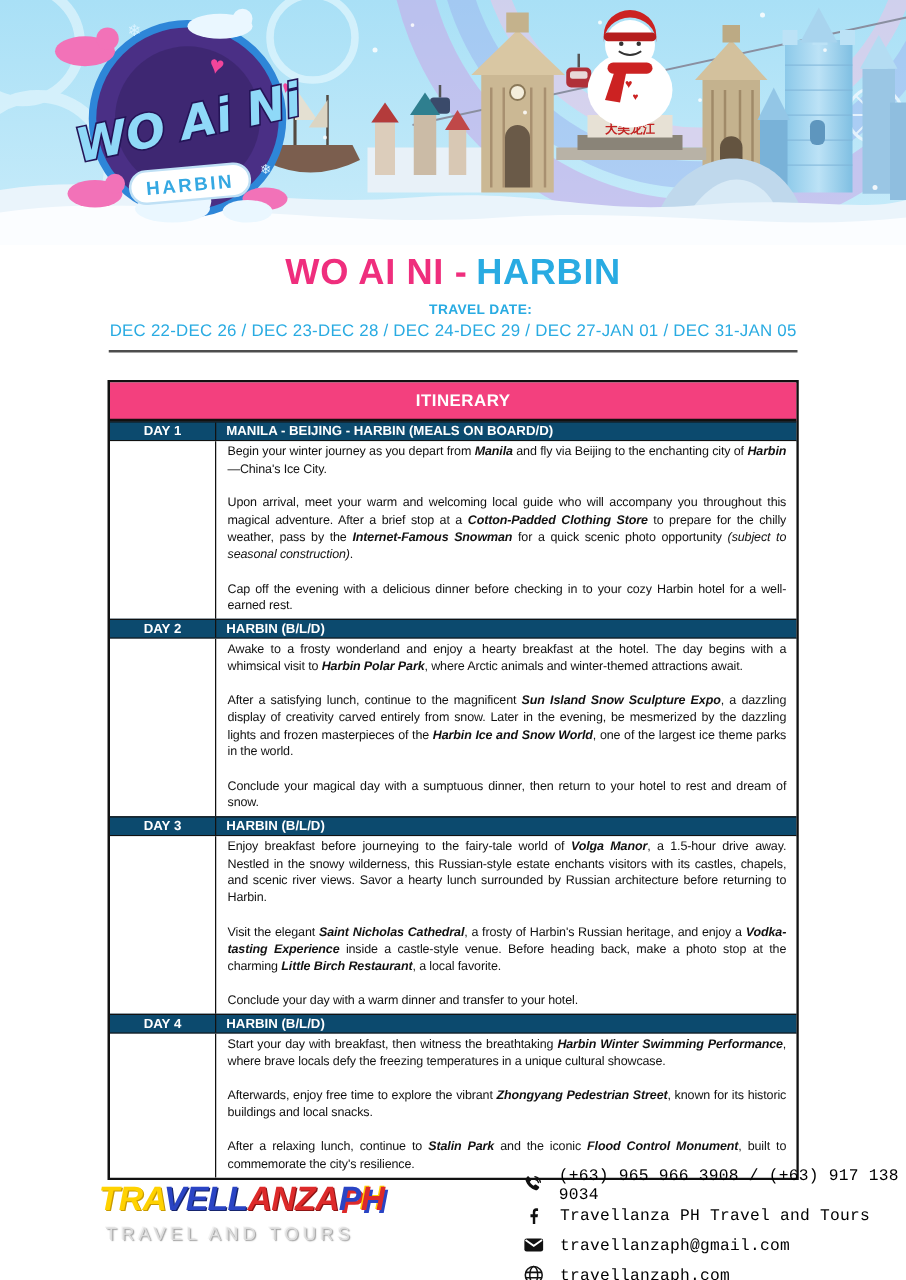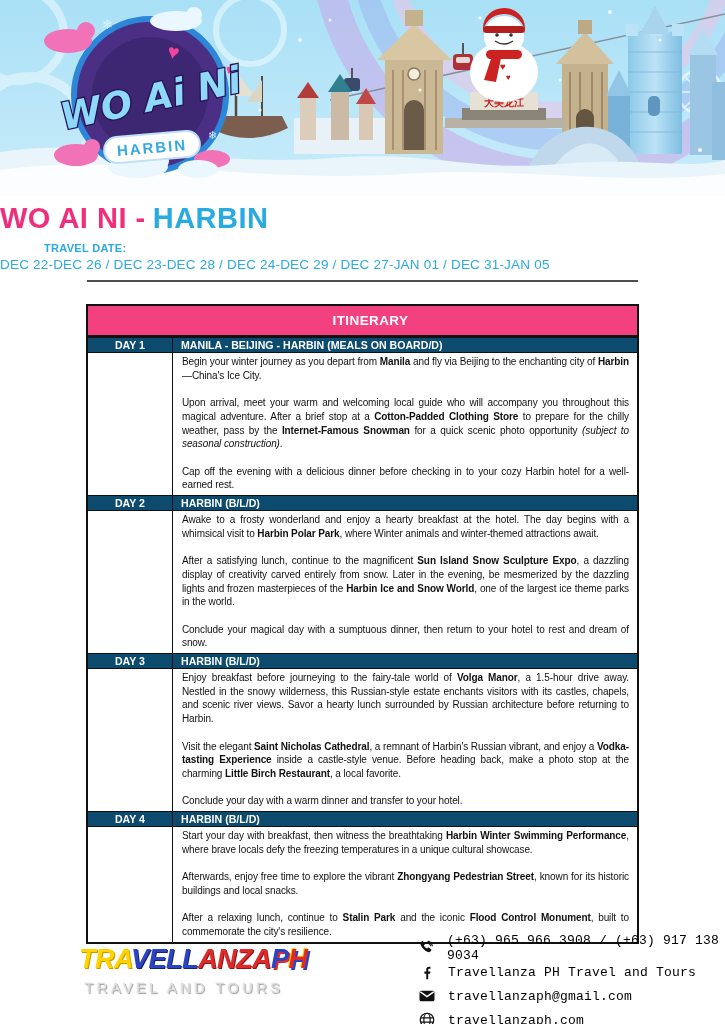--- a/index.html
+++ b/index.html
@@ -11,7 +11,7 @@
   .banner svg{display:block;}
 
   
-  .title-wrap{position:absolute;top:202px;left:0;width:725px;text-align:left;}
+  .title-wrap{position:absolute;top:202px;left:0;width:725px;text-align:center;}
   .main-title{font-size:29px;font-weight:bold;letter-spacing:0.5px;line-height:32px;}
   .title-pink{color:#EF2E7D;}
   .title-blue{color:#29ABE2;margin-left:7px;}

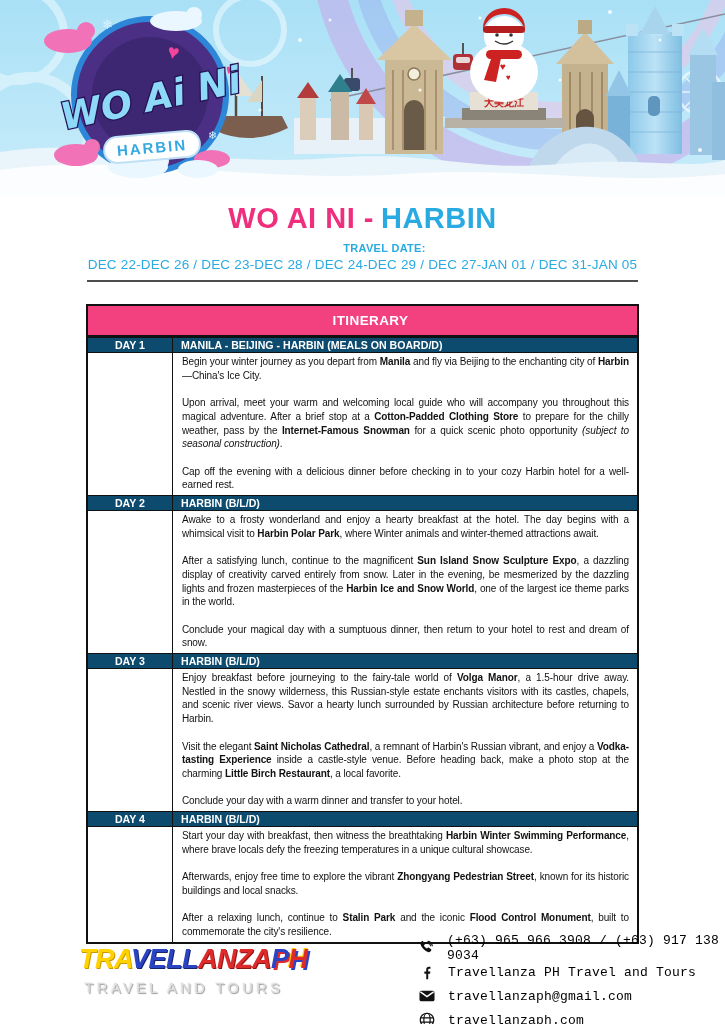--- a/index.html
+++ b/index.html
@@ -35,7 +35,7 @@
                 letter-spacing:-0.1px;text-align:justify;color:#111;}
   .content-cell p{margin:0 0 13.7px 0;}
   .content-cell p:last-child{margin-bottom:0;}
-  .content-cell .b{font-weight:bold;}
+  .content-cell .b{font-weight:bold;font-style:italic;}
   .content-cell .i{font-style:italic;}
 
   

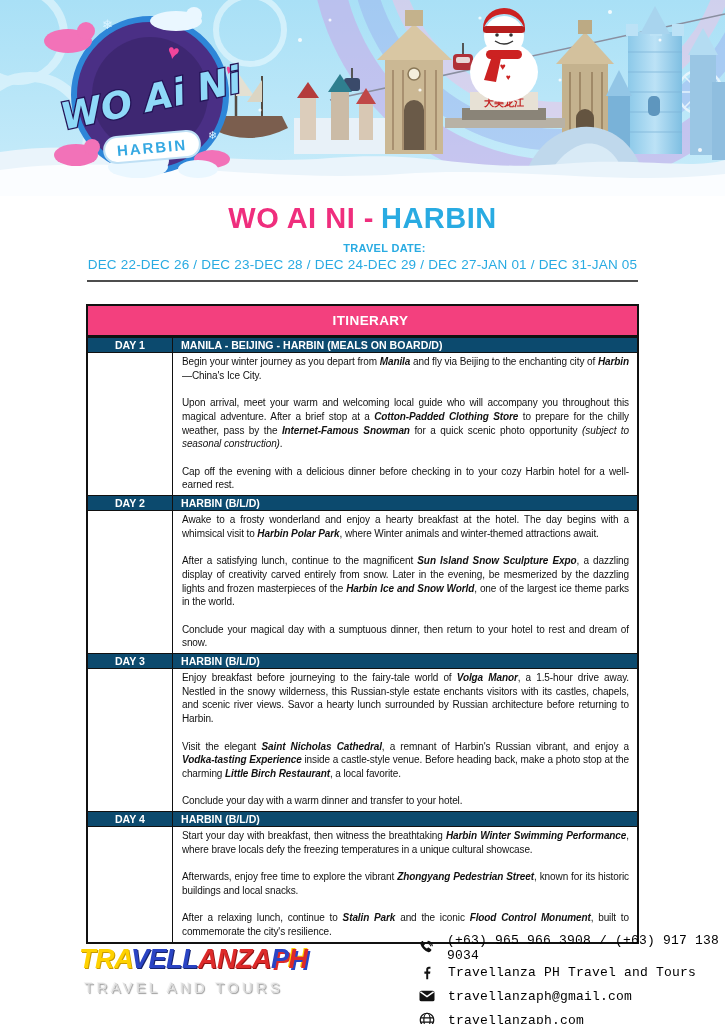--- a/index.html
+++ b/index.html
@@ -268,7 +268,7 @@
         <div class="content-row">
           <div class="day-spacer"></div>
           <div class="content-cell">
-            <p><span>Awake to a frosty wonderland and enjoy a hearty breakfast at the hotel. The day begins with a whimsical visit to </span><span class="b">Harbin Polar Park</span><span>, where Winter animals and winter-themed attractions await.</span></p>
+            <p><span>Awake to a frosty wonderland and enjoy a hearty breakfast at the hotel. The day begins with a whimsical visit to </span><span class="b">Harbin Polar Park</span><span>, where Arctic animals and winter-themed attractions await.</span></p>
             <p><span>After a satisfying lunch, continue to the magnificent </span><span class="b">Sun Island Snow Sculpture Expo</span><span>, a dazzling display of creativity carved entirely from snow. Later in the evening, be mesmerized by the dazzling lights and frozen masterpieces of the </span><span class="b">Harbin Ice and Snow World</span><span>, one of the largest ice theme parks in the world.</span></p>
             <p><span>Conclude your magical day with a sumptuous dinner, then return to your hotel to rest and dream of snow.</span></p>
           </div>

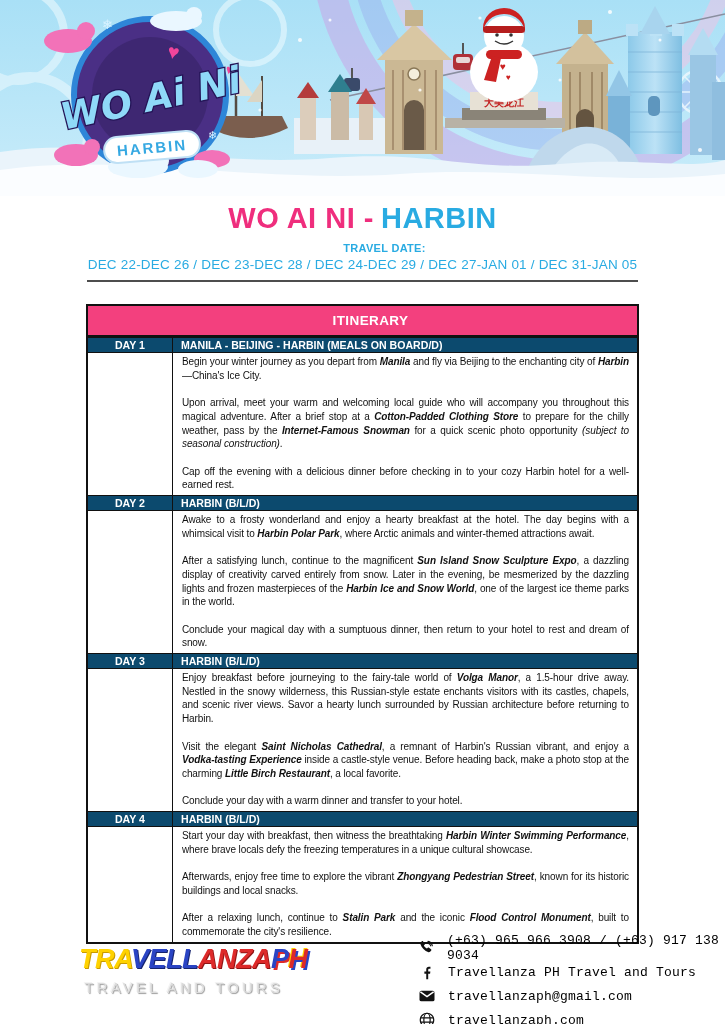--- a/index.html
+++ b/index.html
@@ -281,7 +281,7 @@
           <div class="day-spacer"></div>
           <div class="content-cell">
             <p><span>Enjoy breakfast before journeying to the fairy-tale world of </span><span class="b">Volga Manor</span><span>, a 1.5-hour drive away. Nestled in the snowy wilderness, this Russian-style estate enchants visitors with its castles, chapels, and scenic river views. Savor a hearty lunch surrounded by Russian architecture before returning to Harbin.</span></p>
-            <p><span>Visit the elegant </span><span class="b">Saint Nicholas Cathedral</span><span>, a remnant of Harbin's Russian vibrant, and enjoy a </span><span class="b">Vodka-tasting Experience</span><span> inside a castle-style venue. Before heading back, make a photo stop at the charming </span><span class="b">Little Birch Restaurant</span><span>, a local favorite.</span></p>
+            <p><span>Visit the elegant </span><span class="b">Saint Nicholas Cathedral</span><span>, a frosty of Harbin's Russian heritage, and enjoy a </span><span class="b">Vodka-tasting Experience</span><span> inside a castle-style venue. Before heading back, make a photo stop at the charming </span><span class="b">Little Birch Restaurant</span><span>, a local favorite.</span></p>
             <p><span>Conclude your day with a warm dinner and transfer to your hotel.</span></p>
           </div>
         </div>

